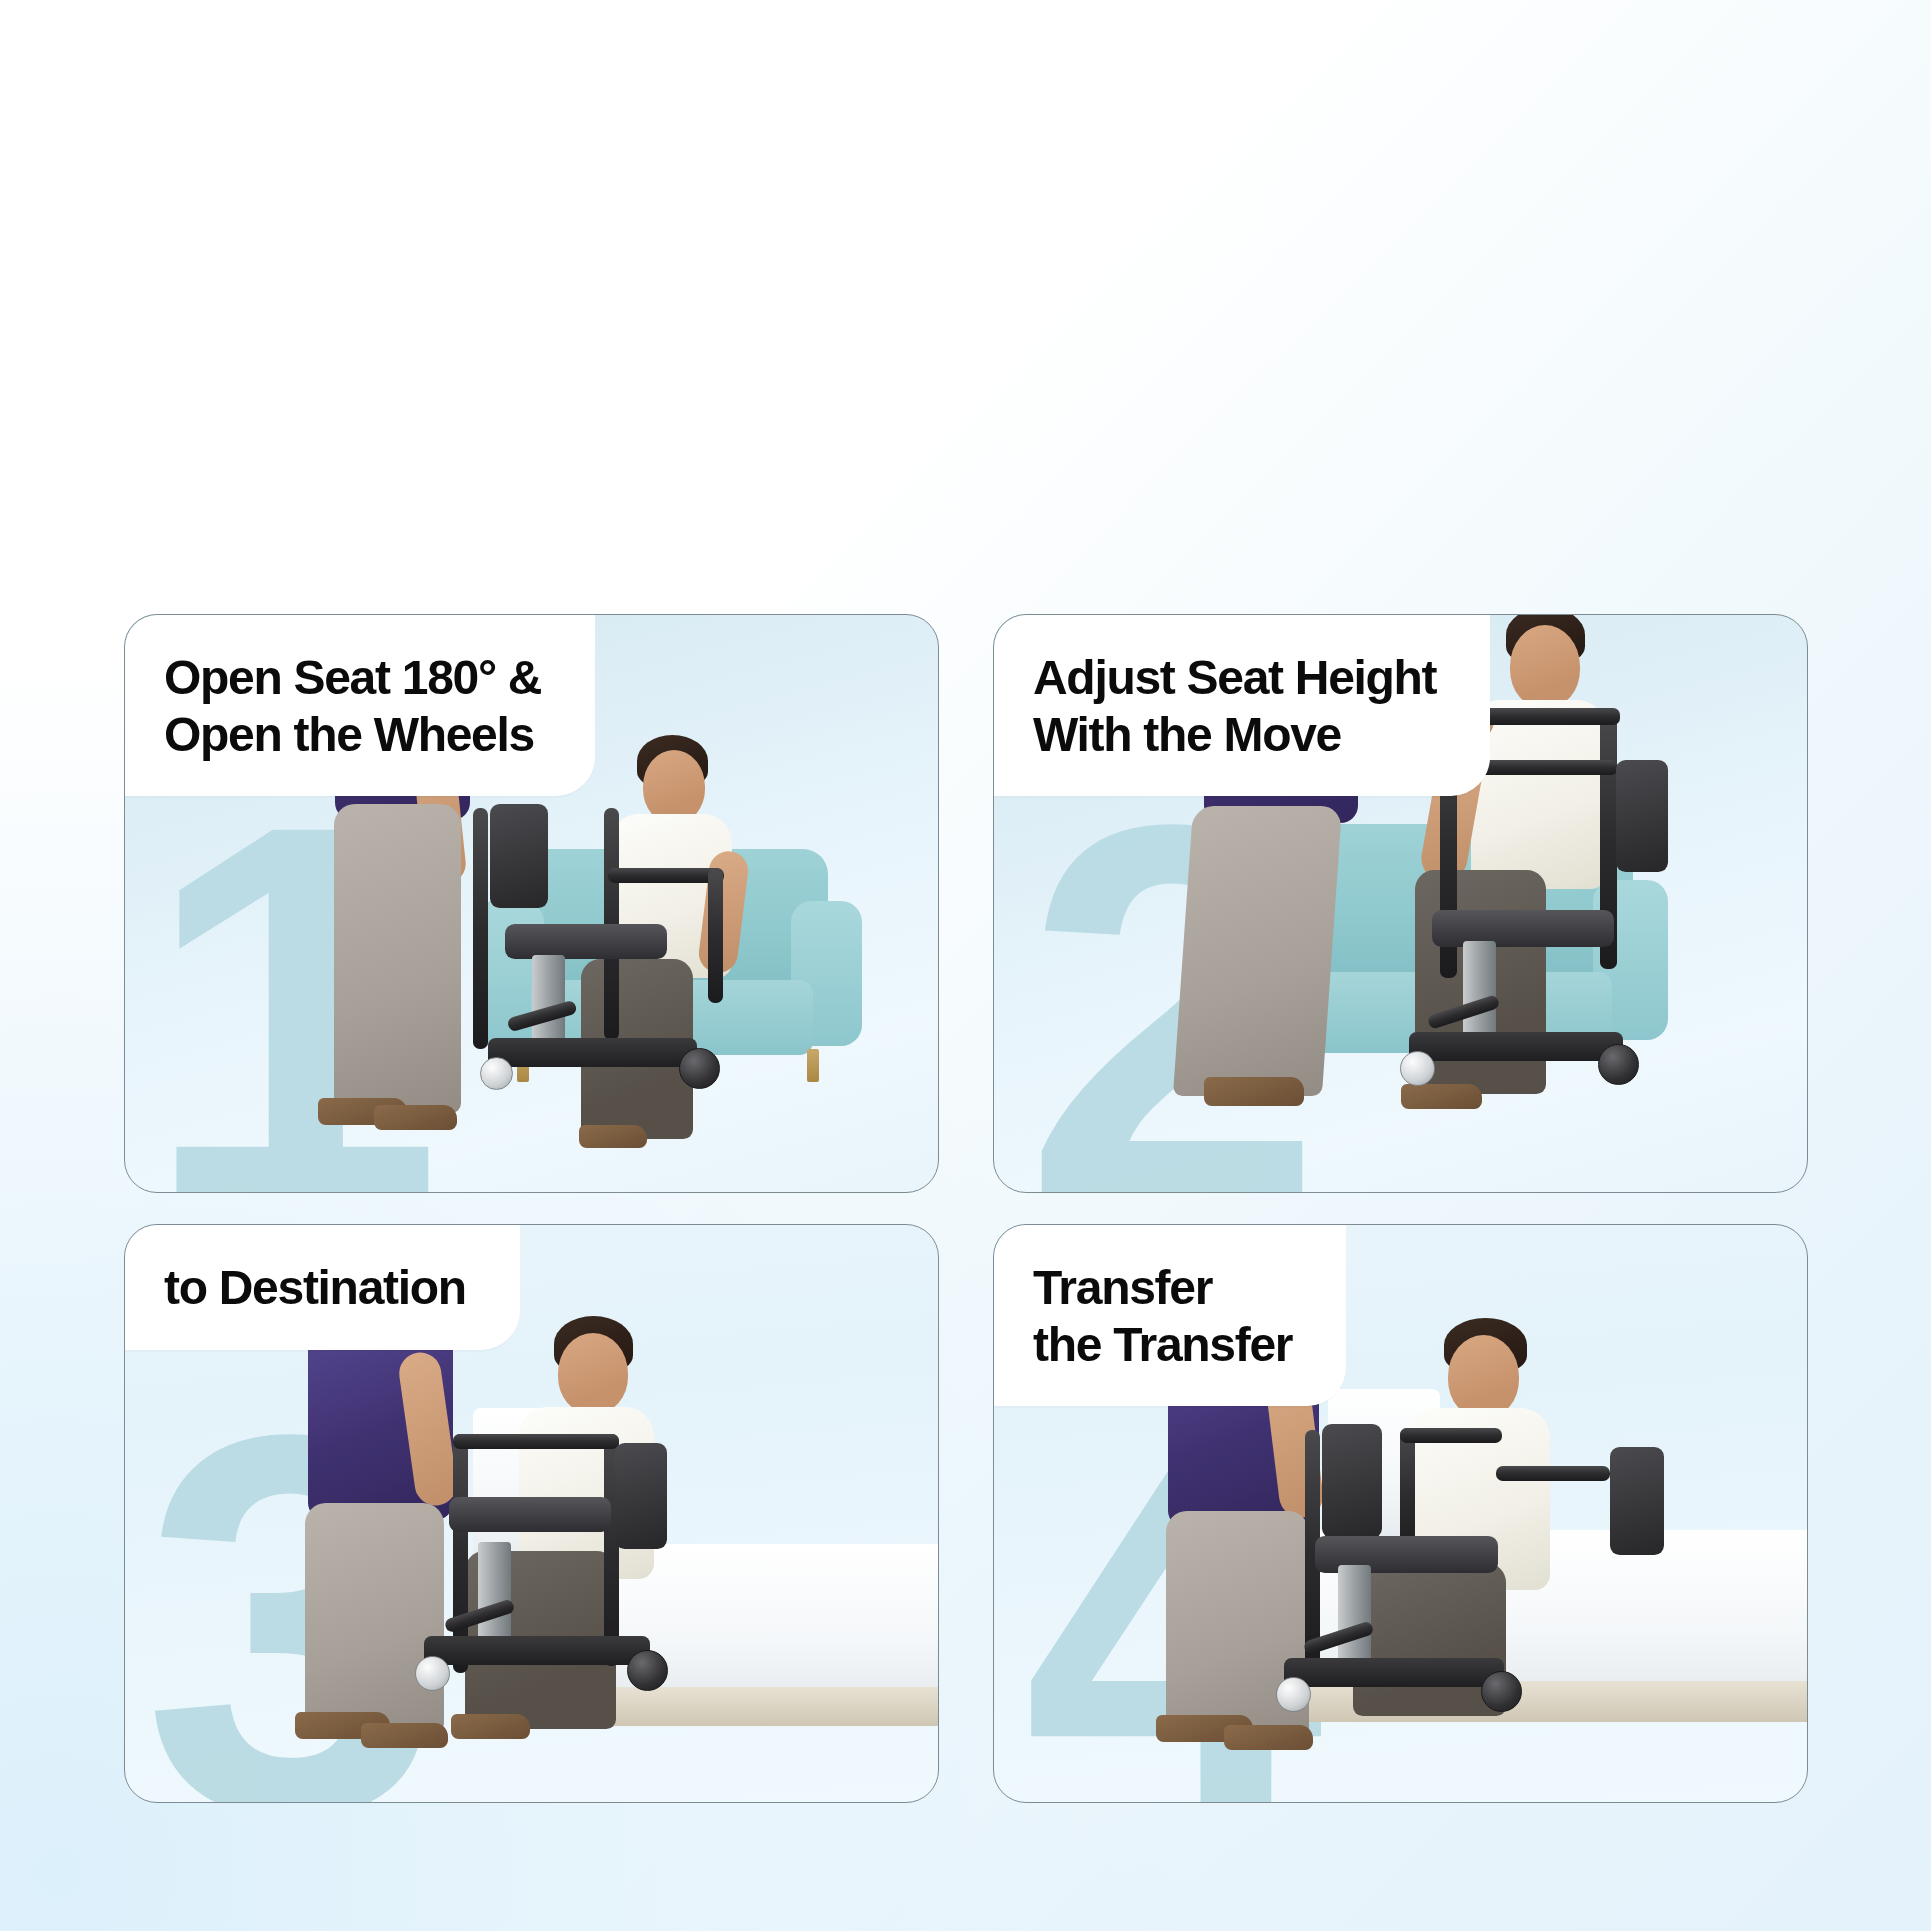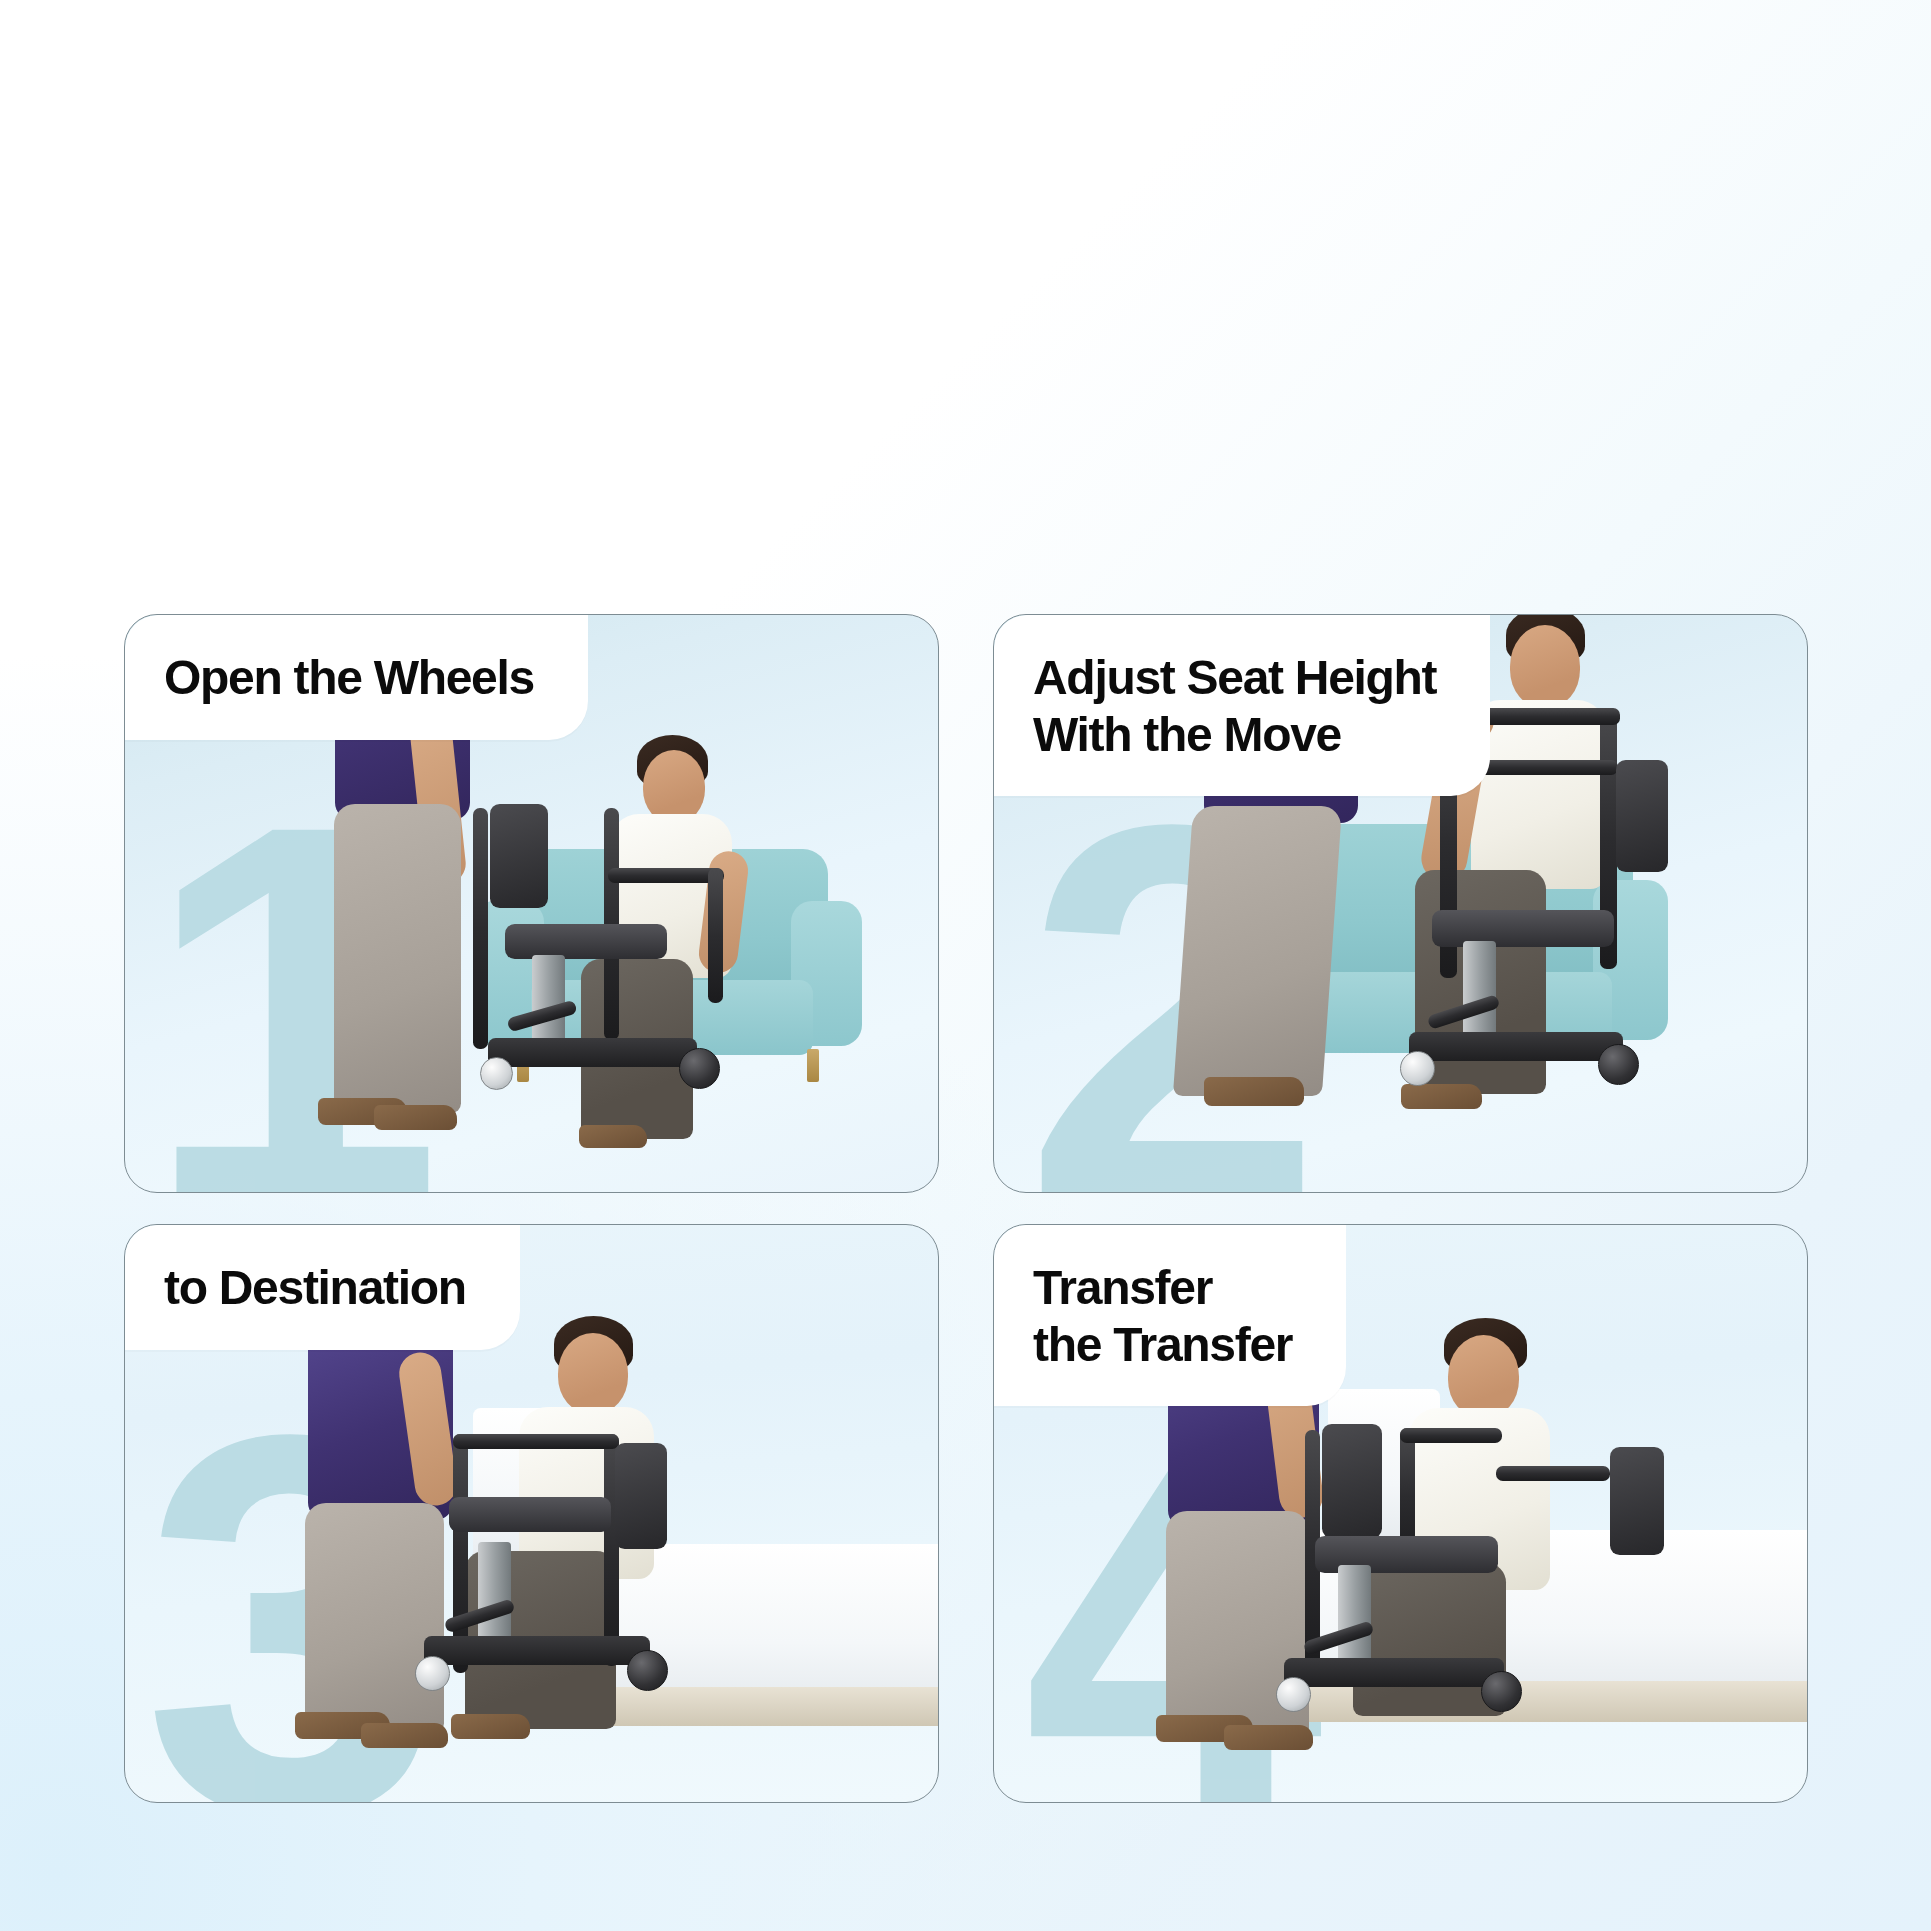--- a/index.html
+++ b/index.html
@@ -243,6 +243,7 @@
     </div>
 
     <div class="label">
+      <span class="line">Open Seat 180° &amp;</span>
       <span class="line">Open the Wheels</span>
     </div>
   </div>

